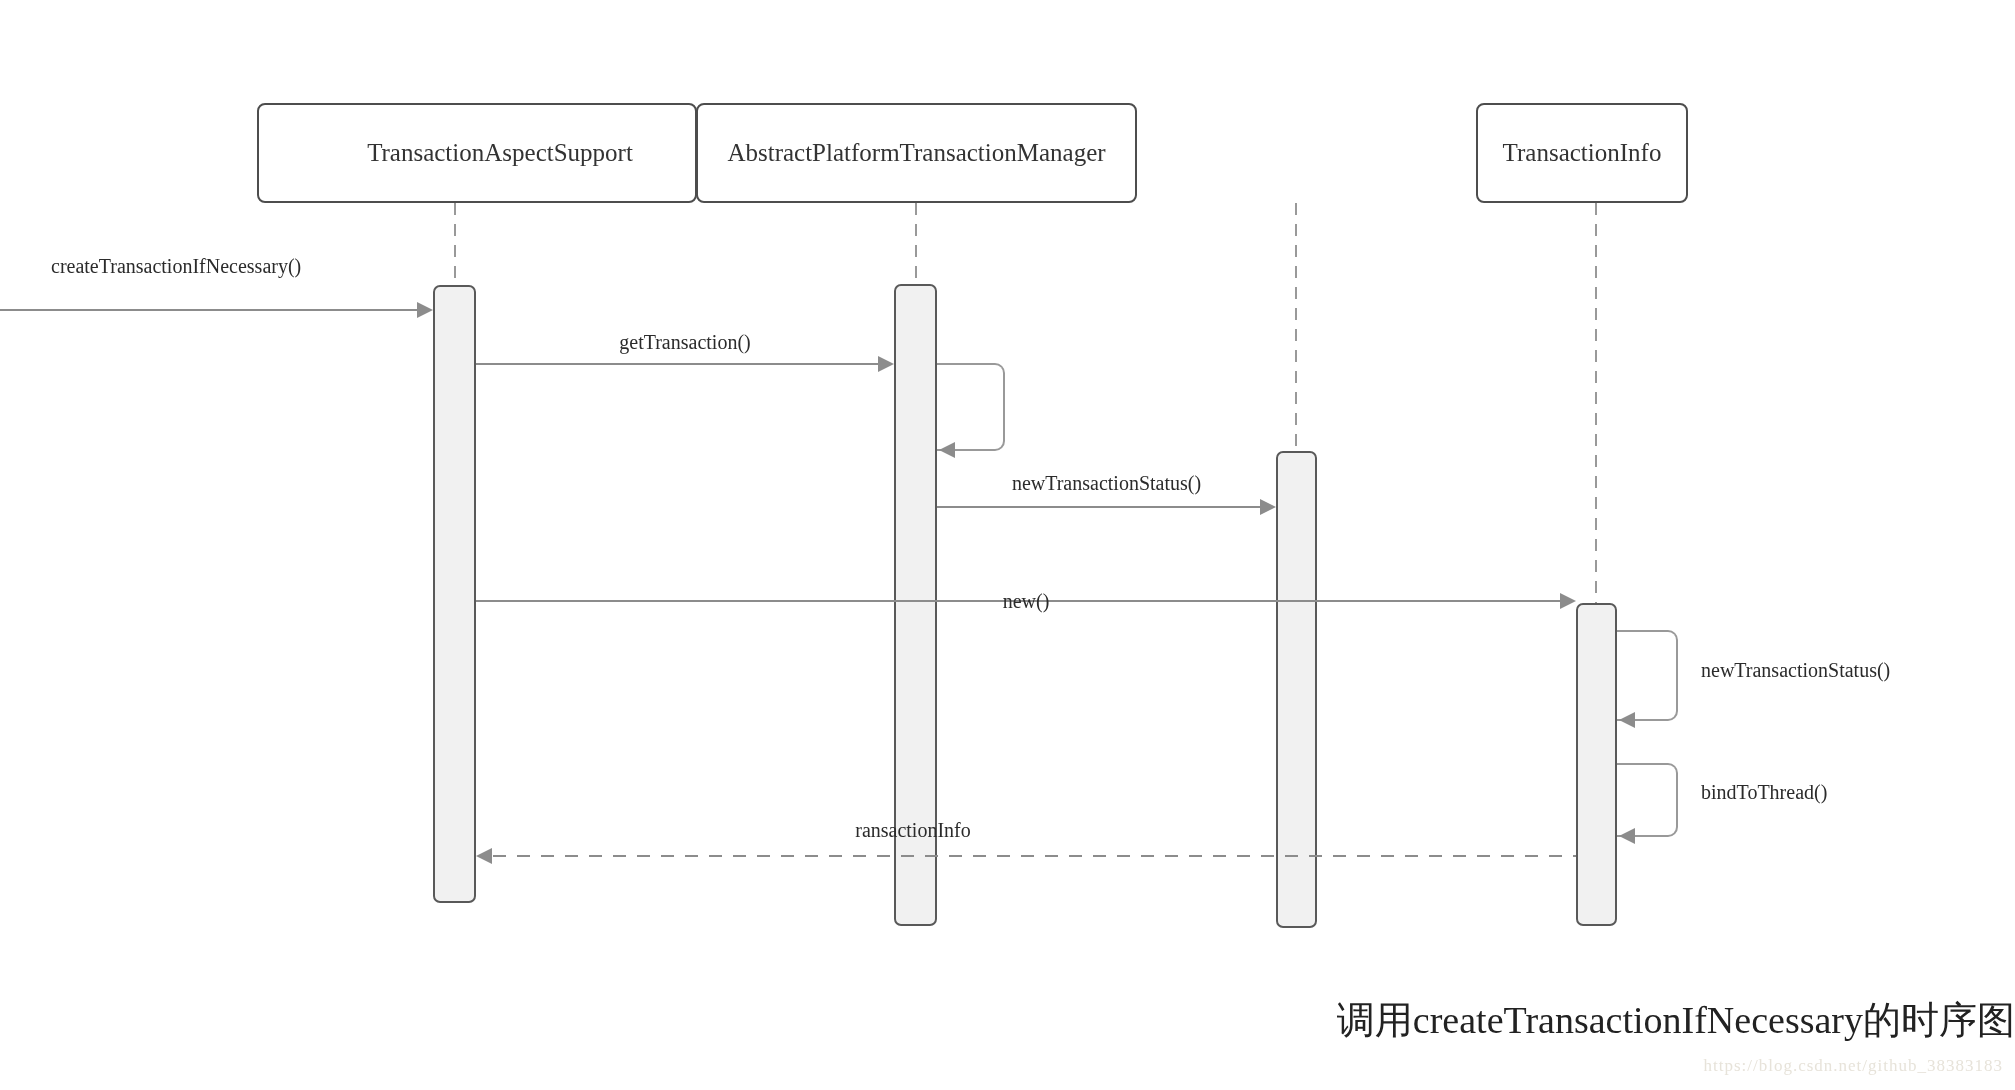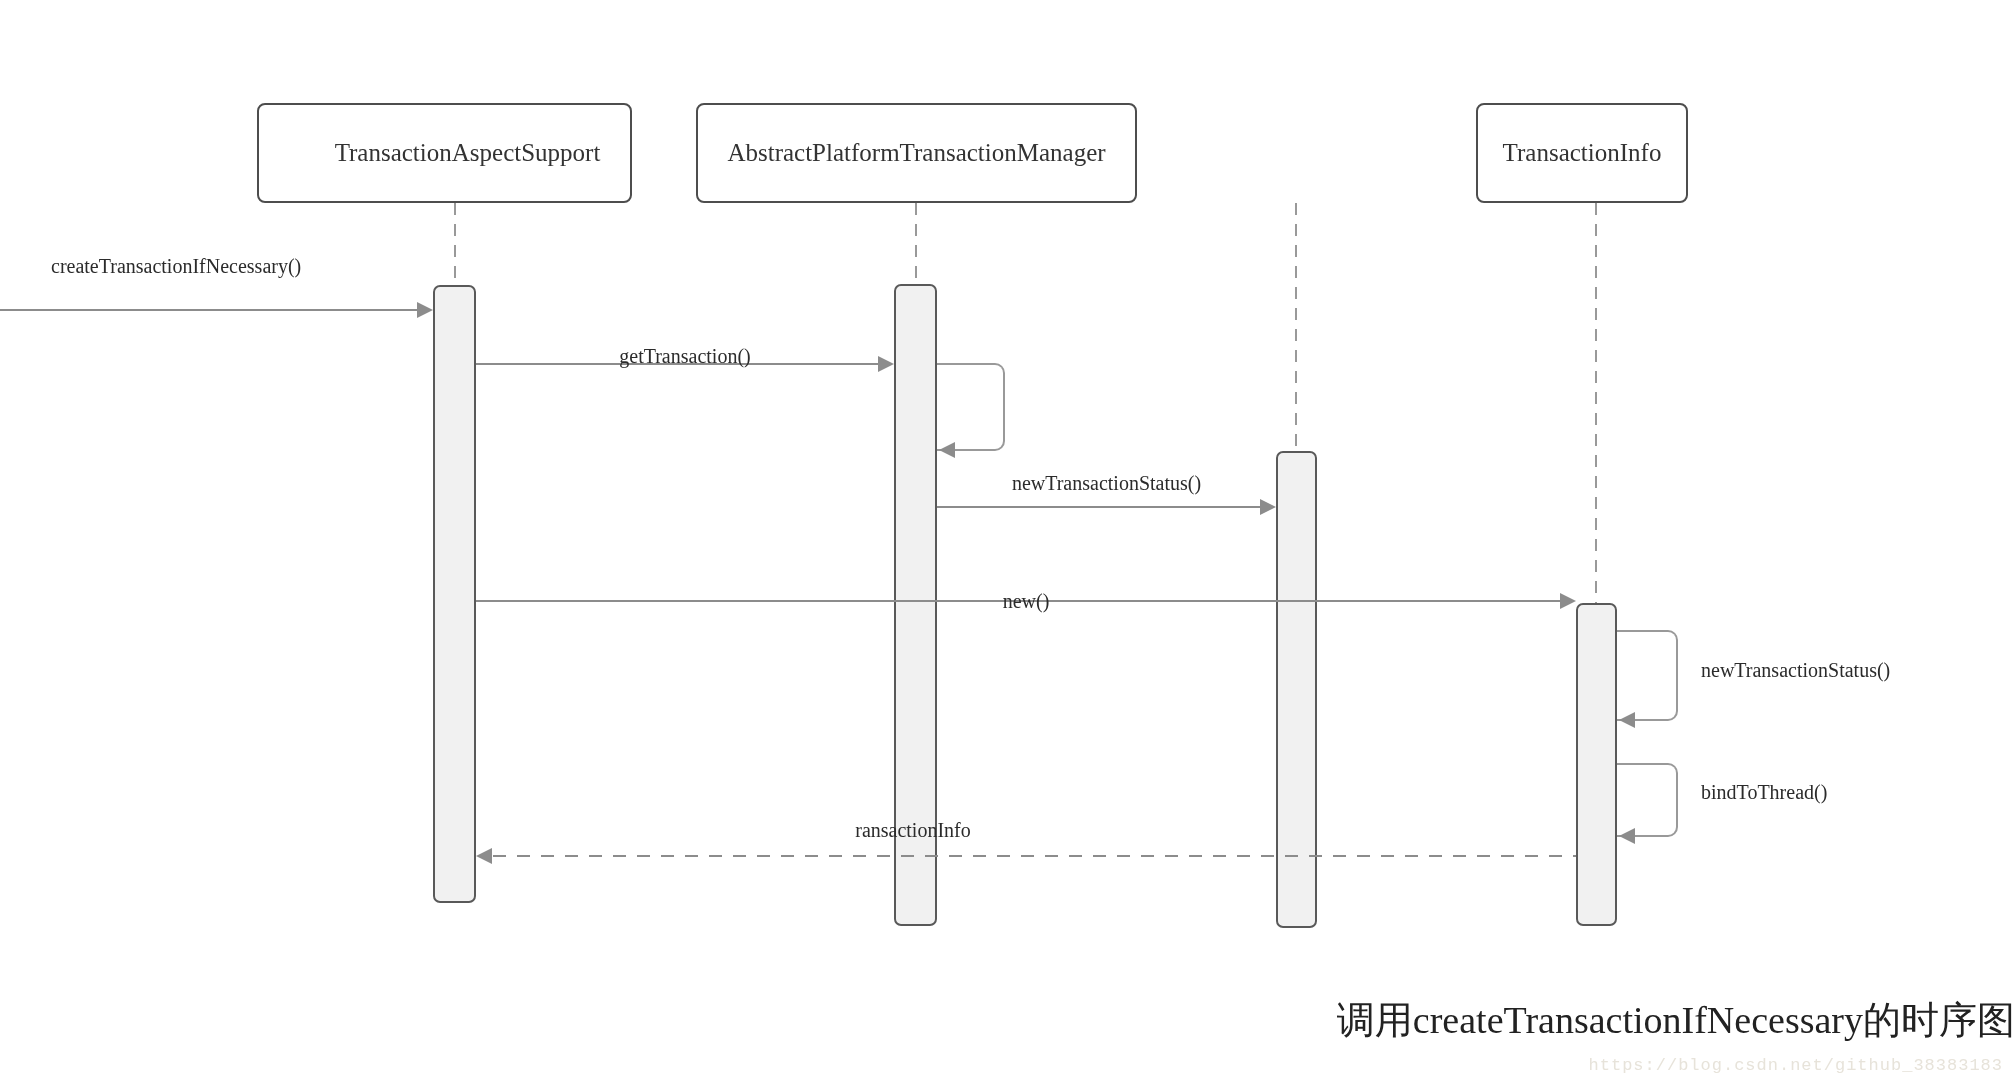--- a/index.html
+++ b/index.html
@@ -78,7 +78,7 @@
   <div class="lifeline" style="left:1295px;top:203px;height:250px;"></div>
   <div class="lifeline" style="left:1595px;top:203px;height:402px;"></div>
 
-  <div class="actor" style="left:257px;width:375px;padding-left:46px;">
+  <div class="actor" style="left:257px;width:440px;padding-left:46px;">
     <span class="actor-label">TransactionAspectSupport</span>
   </div>
   <div class="actor" style="left:696px;width:441px;">

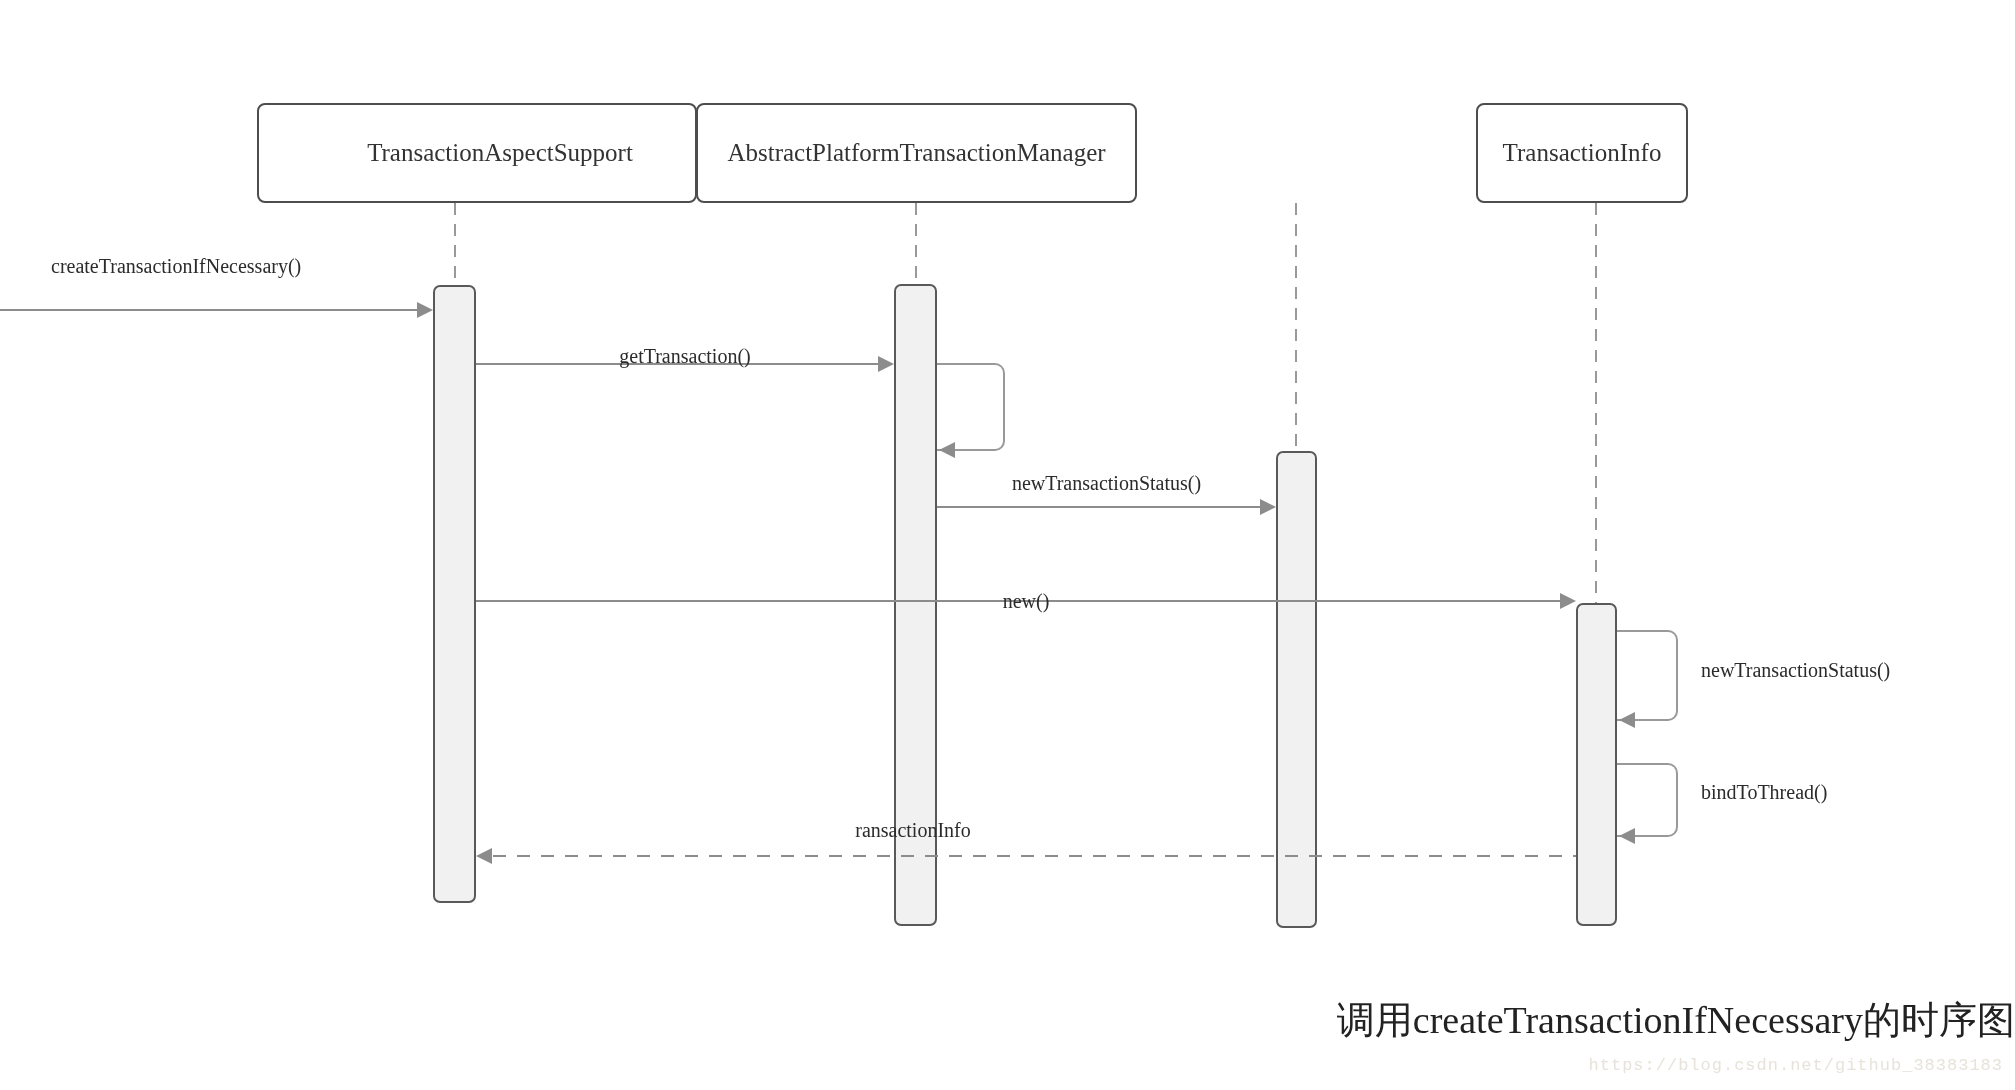--- a/index.html
+++ b/index.html
@@ -97,7 +97,7 @@
   <div class="msg-line" style="left:0;top:309px;width:419px;"></div>
   <div class="head-right" style="left:417px;top:302px;"></div>
 
-  <div class="msg-label center" style="left:476px;top:345px;width:418px;">getTransaction()</div>
+  <div class="msg-label center" style="left:476px;top:331px;width:418px;">getTransaction()</div>
   <div class="msg-line" style="left:476px;top:363px;width:404px;"></div>
   <div class="head-right" style="left:878px;top:356px;"></div>
 

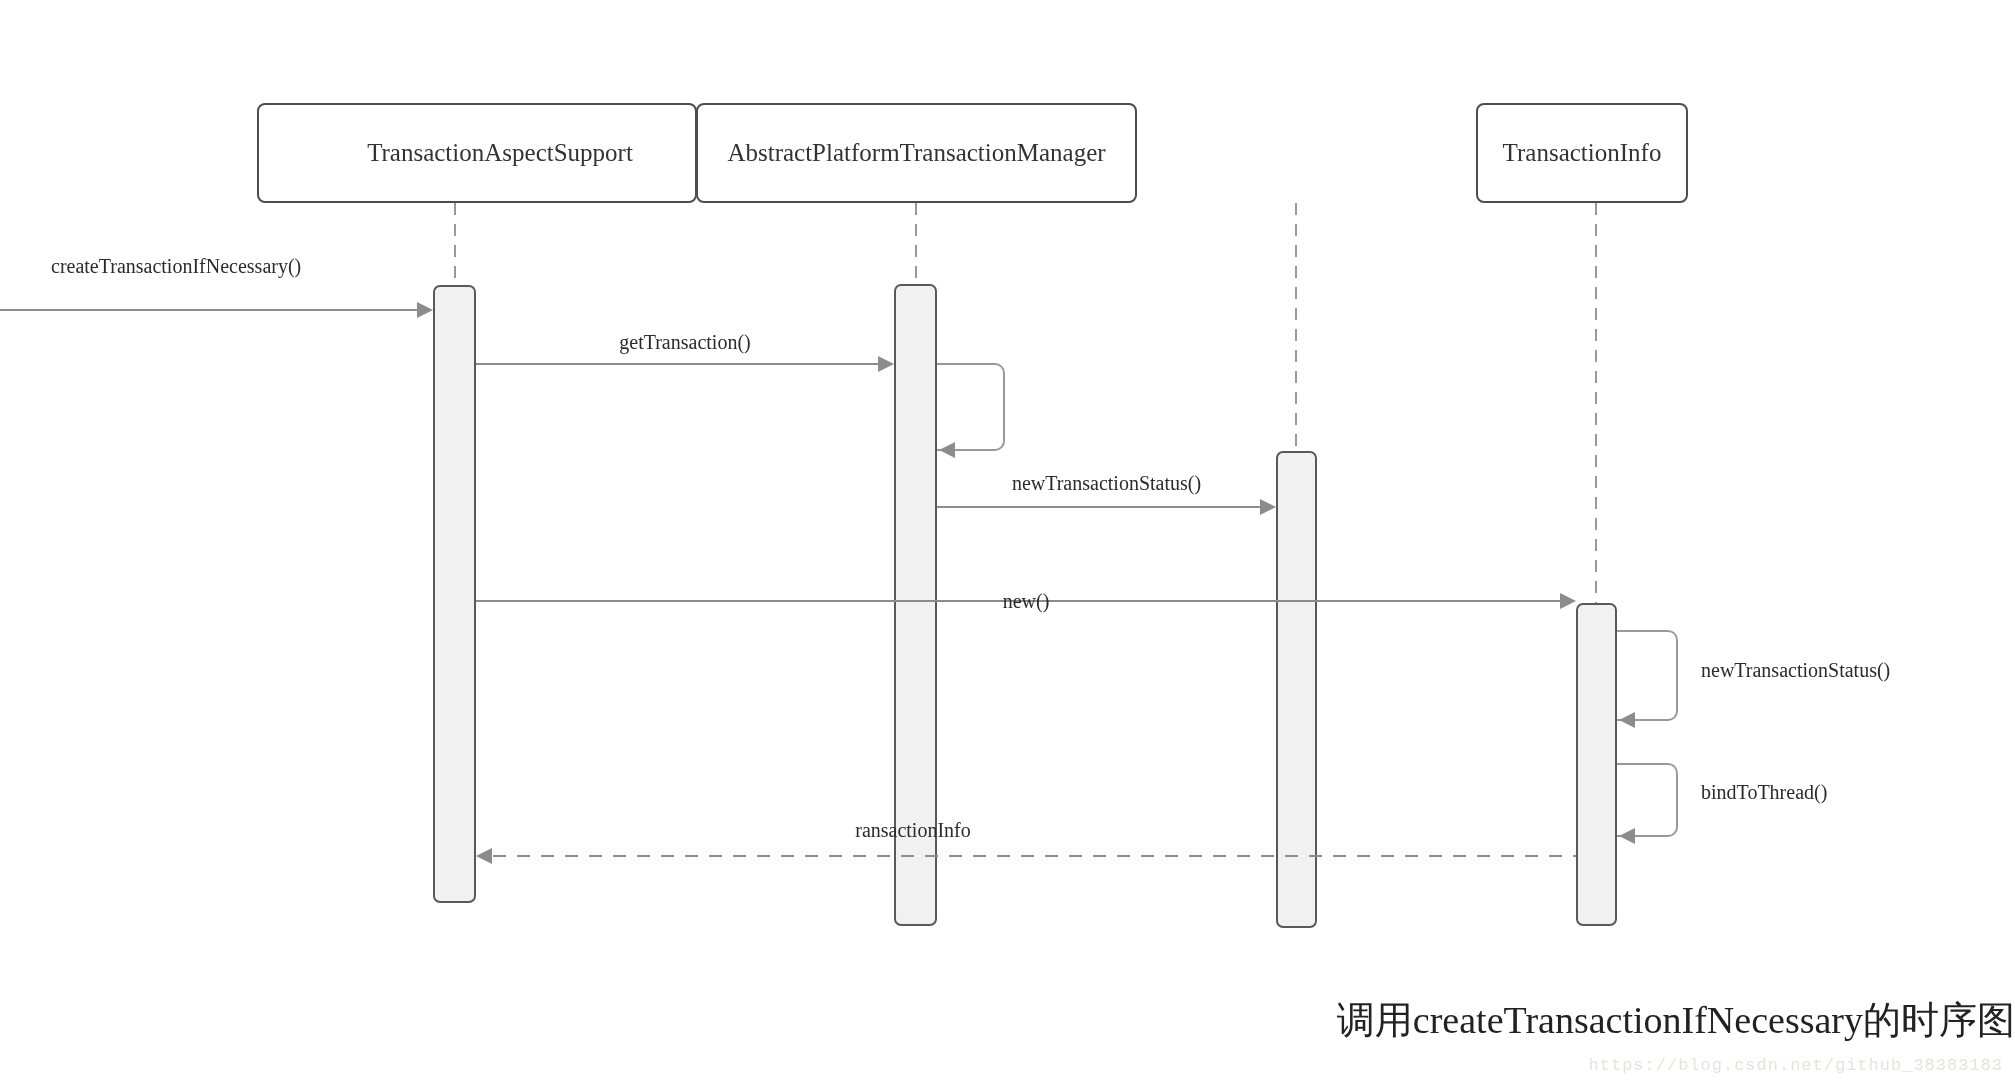--- a/index.html
+++ b/index.html
@@ -64,7 +64,7 @@
   }
   .watermark{
     position:absolute;right:12px;top:1056px;
-    font-family:Liberation Mono, monospace;
+    font-family:Liberation Serif, serif;
     font-size:17px;letter-spacing:1px;color:#e7e3da;z-index:4;text-align:right;
   }
 </style>

